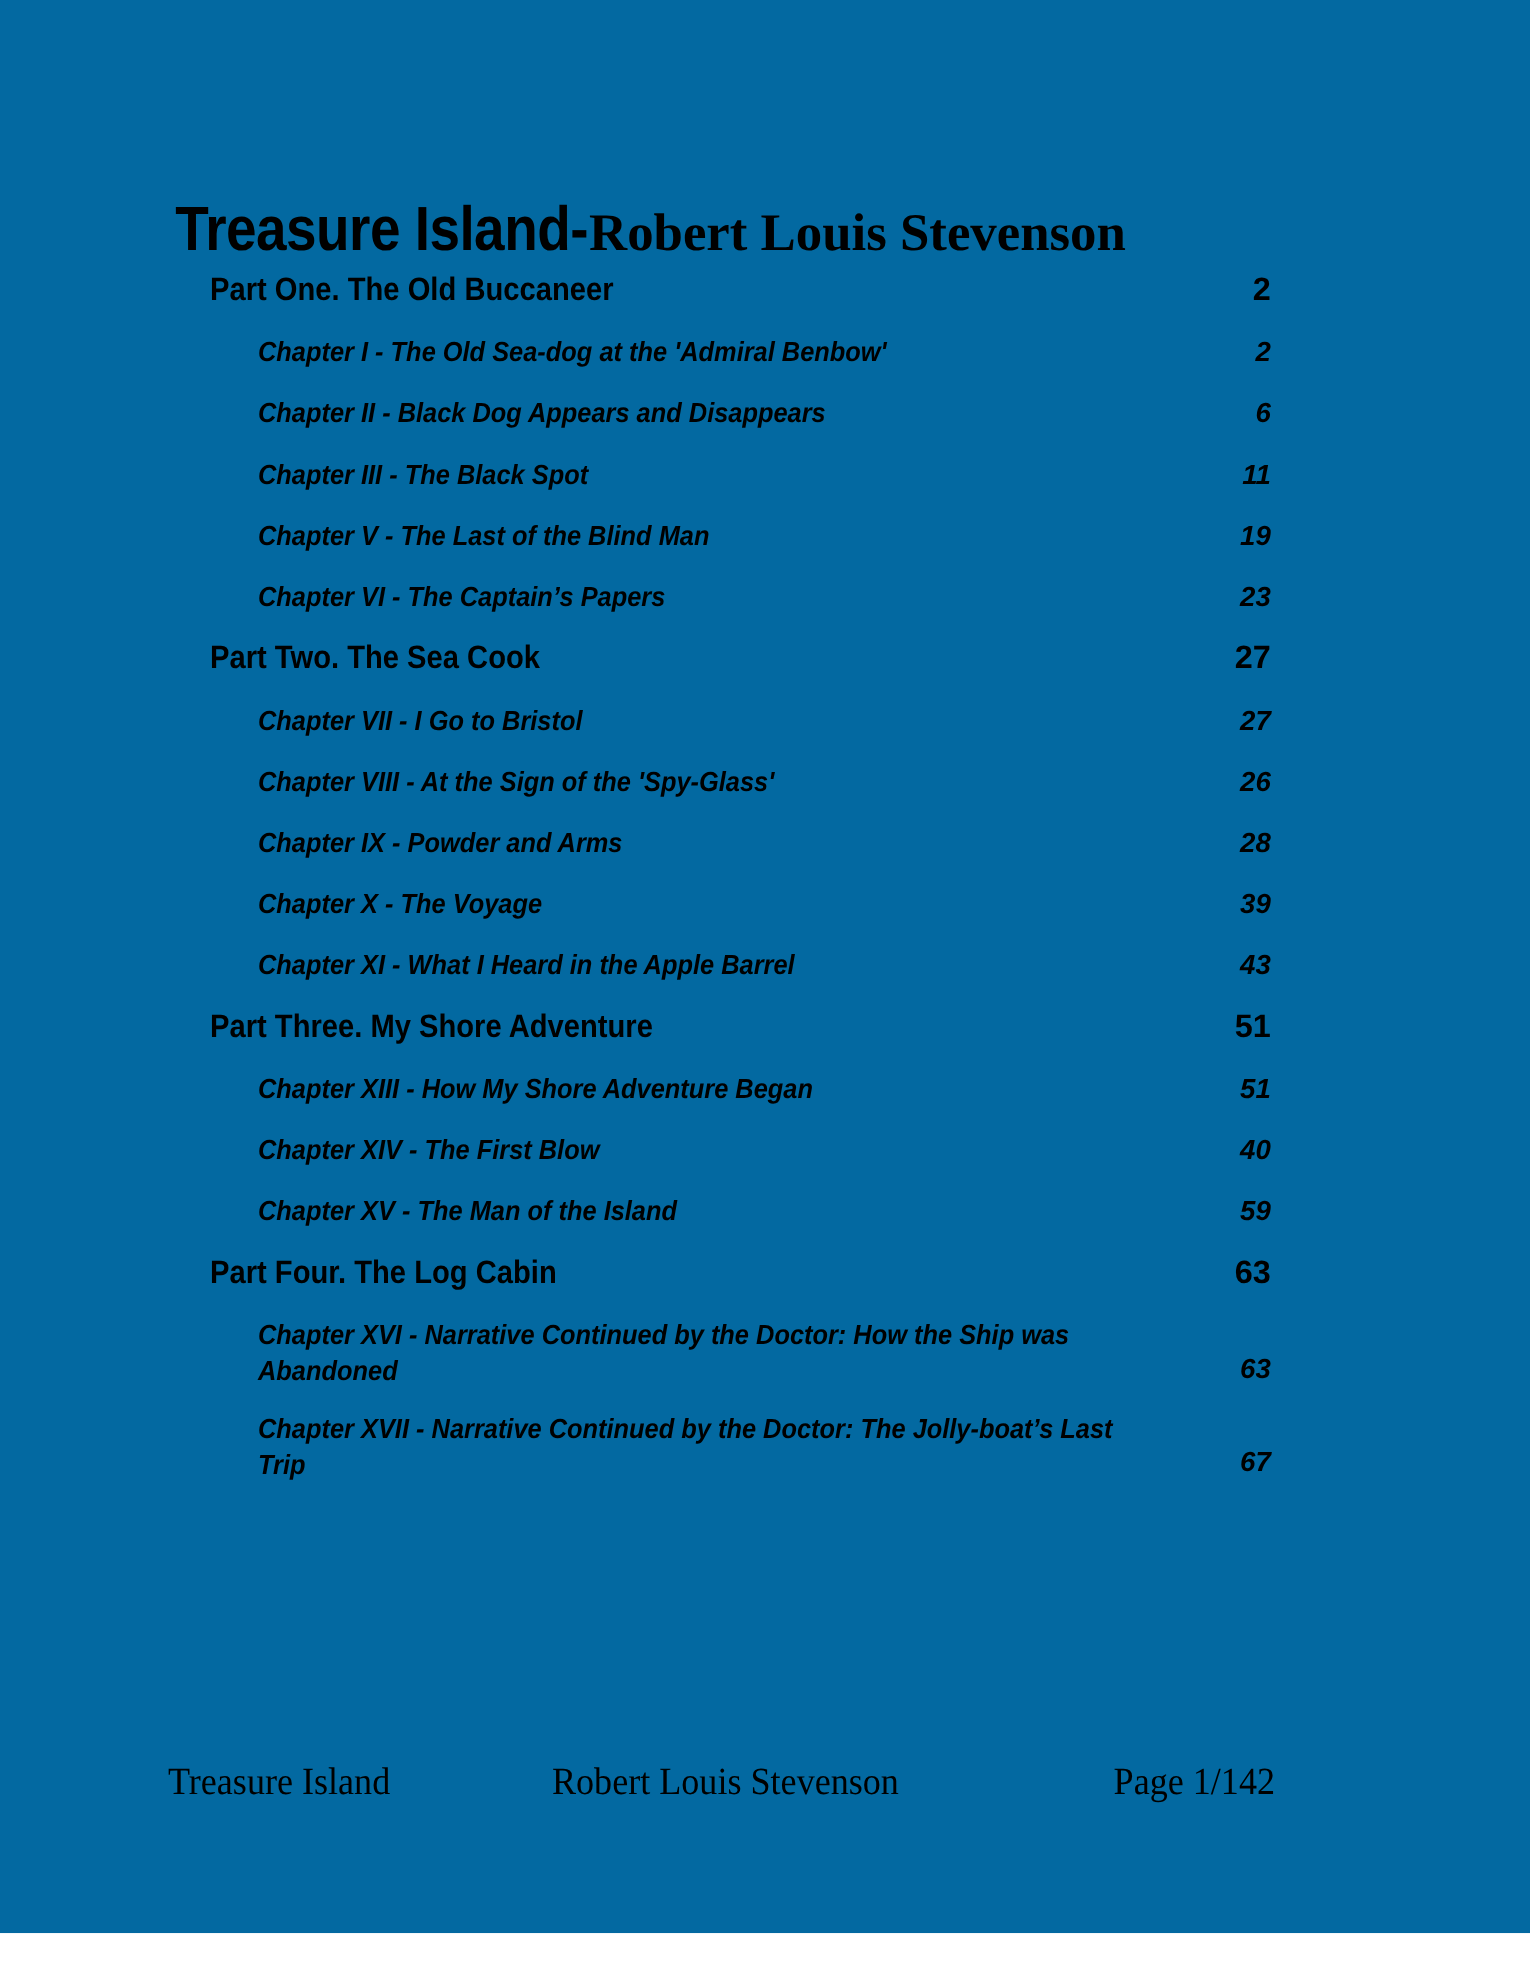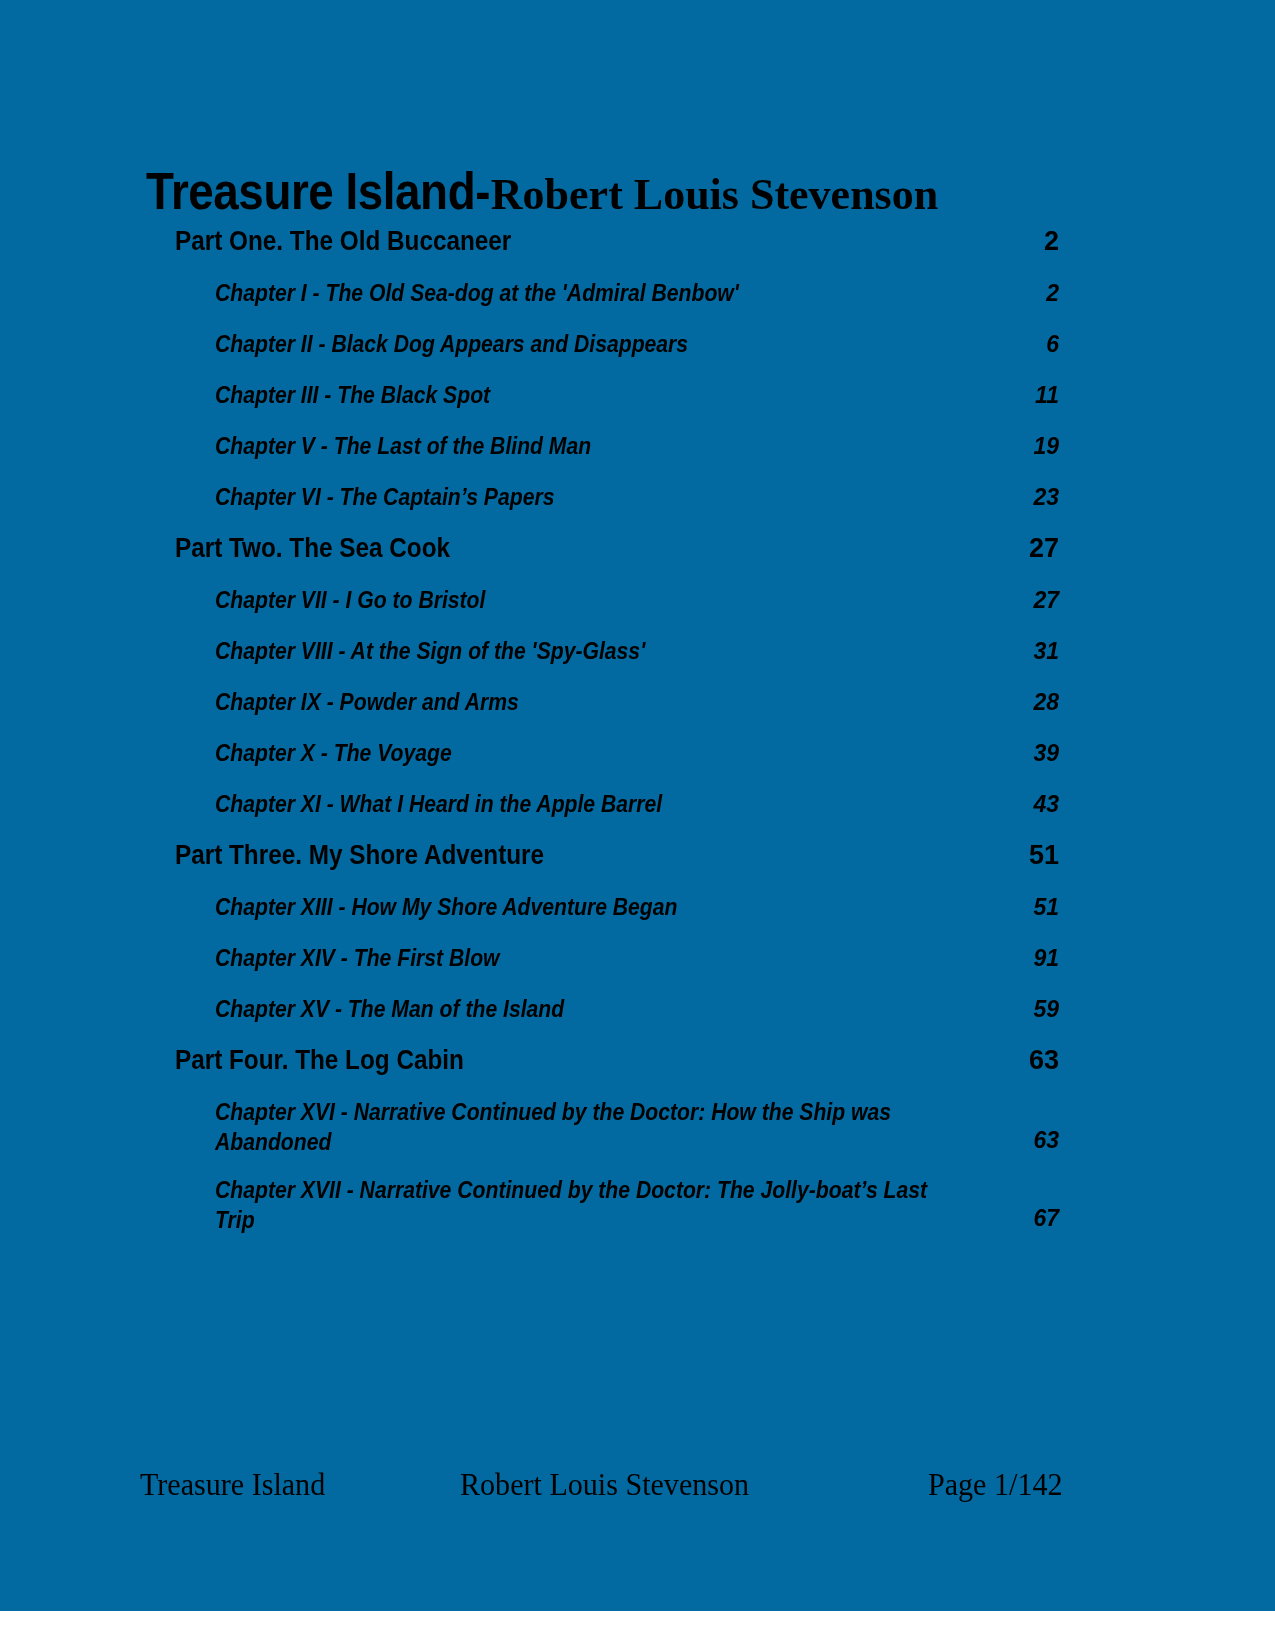--- a/index.html
+++ b/index.html
@@ -209,7 +209,7 @@
       </div>
       <div class="toc-row chapter-row">
         <span class="entry-title">Chapter VIII - At the Sign of the 'Spy-Glass'</span>
-        <span class="entry-page">31</span>
+        <span class="entry-page">26</span>
       </div>
       <div class="toc-row chapter-row">
         <span class="entry-title">Chapter IX - Powder and Arms</span>

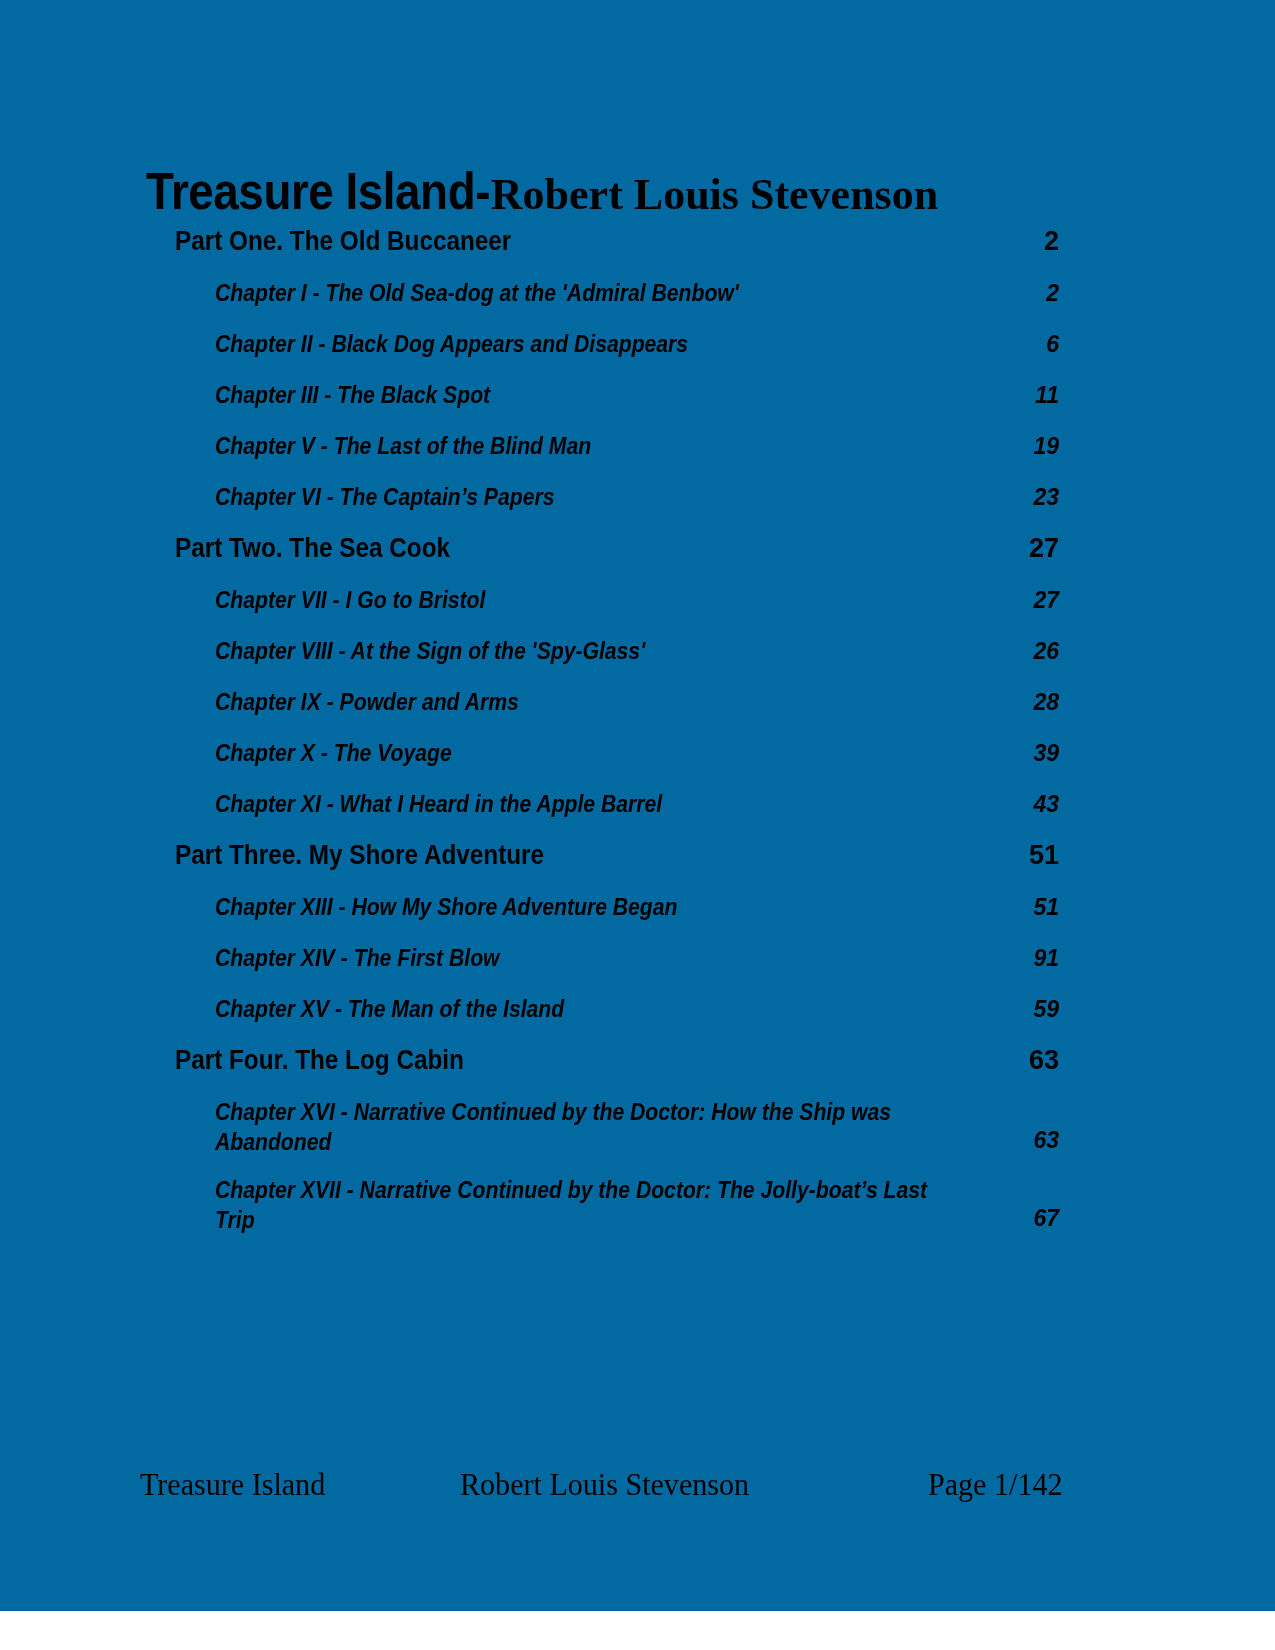--- a/index.html
+++ b/index.html
@@ -233,7 +233,7 @@
       </div>
       <div class="toc-row chapter-row">
         <span class="entry-title">Chapter XIV - The First Blow</span>
-        <span class="entry-page">91</span>
+        <span class="entry-page">40</span>
       </div>
       <div class="toc-row chapter-row">
         <span class="entry-title">Chapter XV - The Man of the Island</span>

